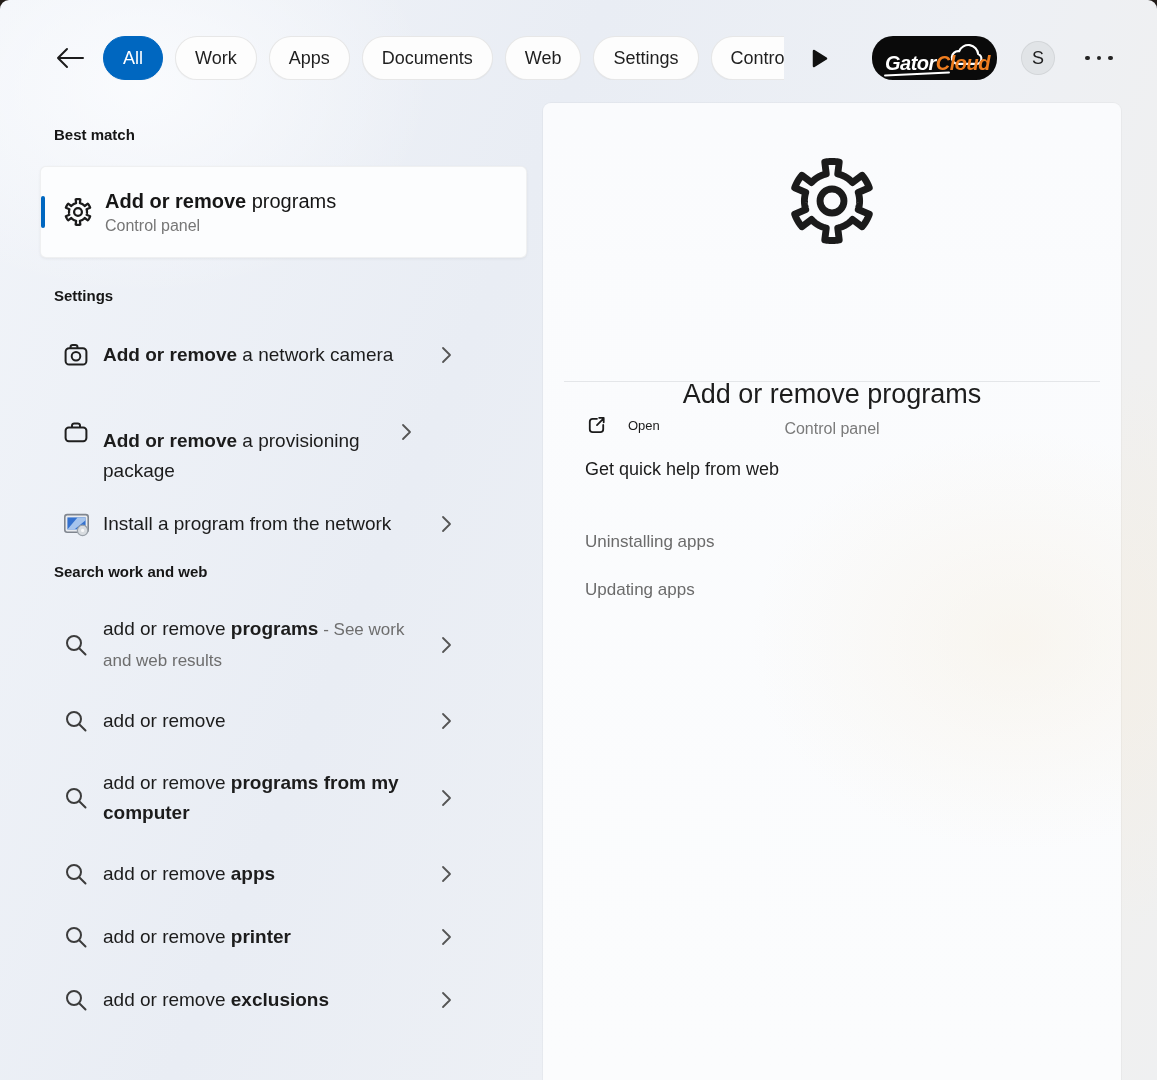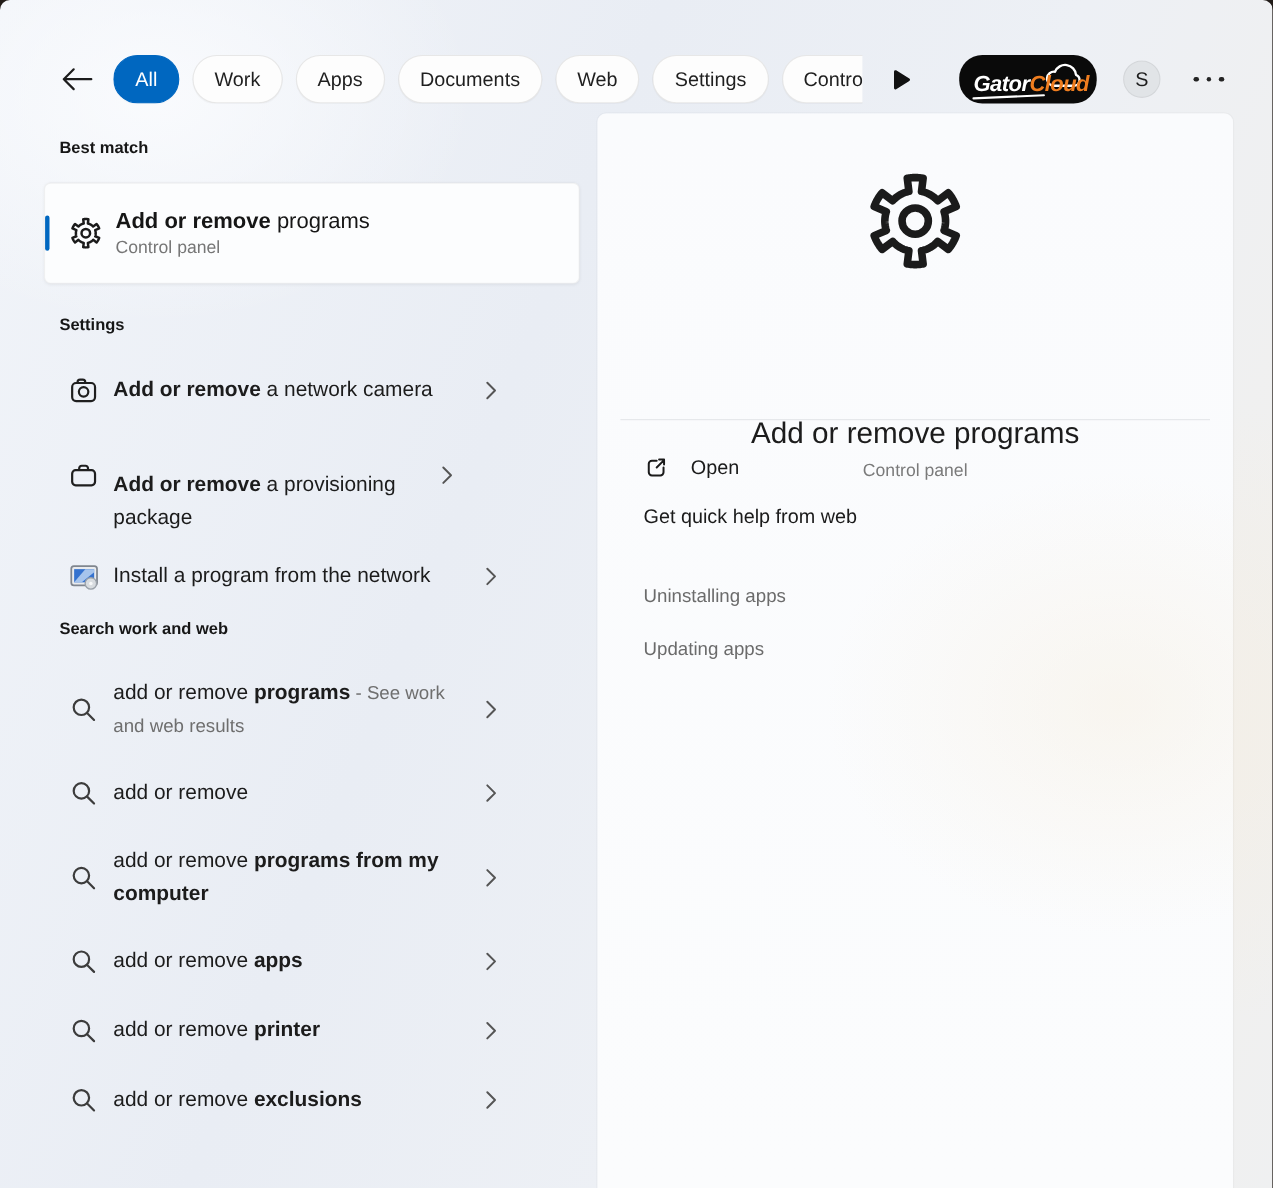--- a/index.html
+++ b/index.html
@@ -20,7 +20,7 @@
   }
 
   
-  .topbar { position:absolute; left:0; top:14px; width:100%; height:100px; }
+  .topbar { position:absolute; left:0; top:0; width:100%; height:100px; }
   .back-btn { position:absolute; left:52px; top:40px; width:36px; height:36px;
     background:none; border:none; display:flex; align-items:center; justify-content:center; cursor:pointer; }
   .filters-clip { position:absolute; left:103px; top:36px; width:681px; height:44px; overflow:hidden; }

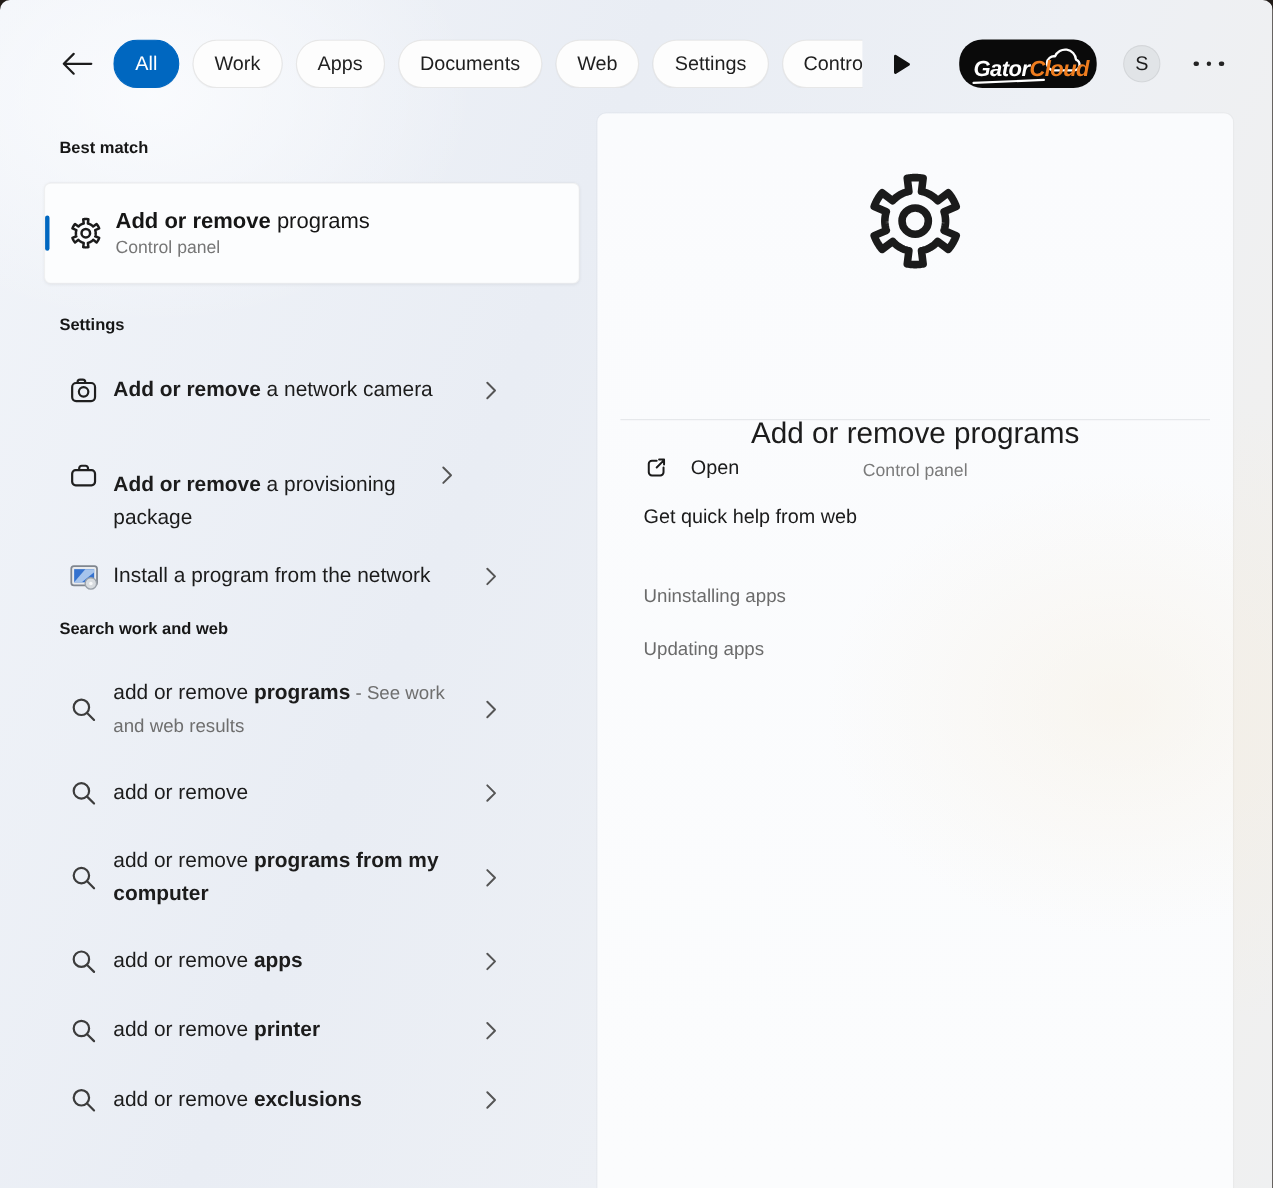--- a/index.html
+++ b/index.html
@@ -88,7 +88,7 @@
   .pv-divider { position:absolute; left:21px; right:21px; top:278px; height:1px; background:#e4e6e9; }
   .open-row { position:absolute; left:42px; top:307px; height:30px; display:flex; align-items:center;
     gap:20px; cursor:pointer; background:none; border:none; }
-  .open-row .txt { font-size:18px; color:#1b1b1b; }
+  .open-row .txt { font-size:13px; color:#1b1b1b; }
   .help-h { position:absolute; left:42px; top:353px; font-size:18px; line-height:26px; color:#1b1b1b; }
   .help-link { position:absolute; left:42px; font-size:17px; line-height:22px; color:#6b6b6b; cursor:pointer; }
 </style>

